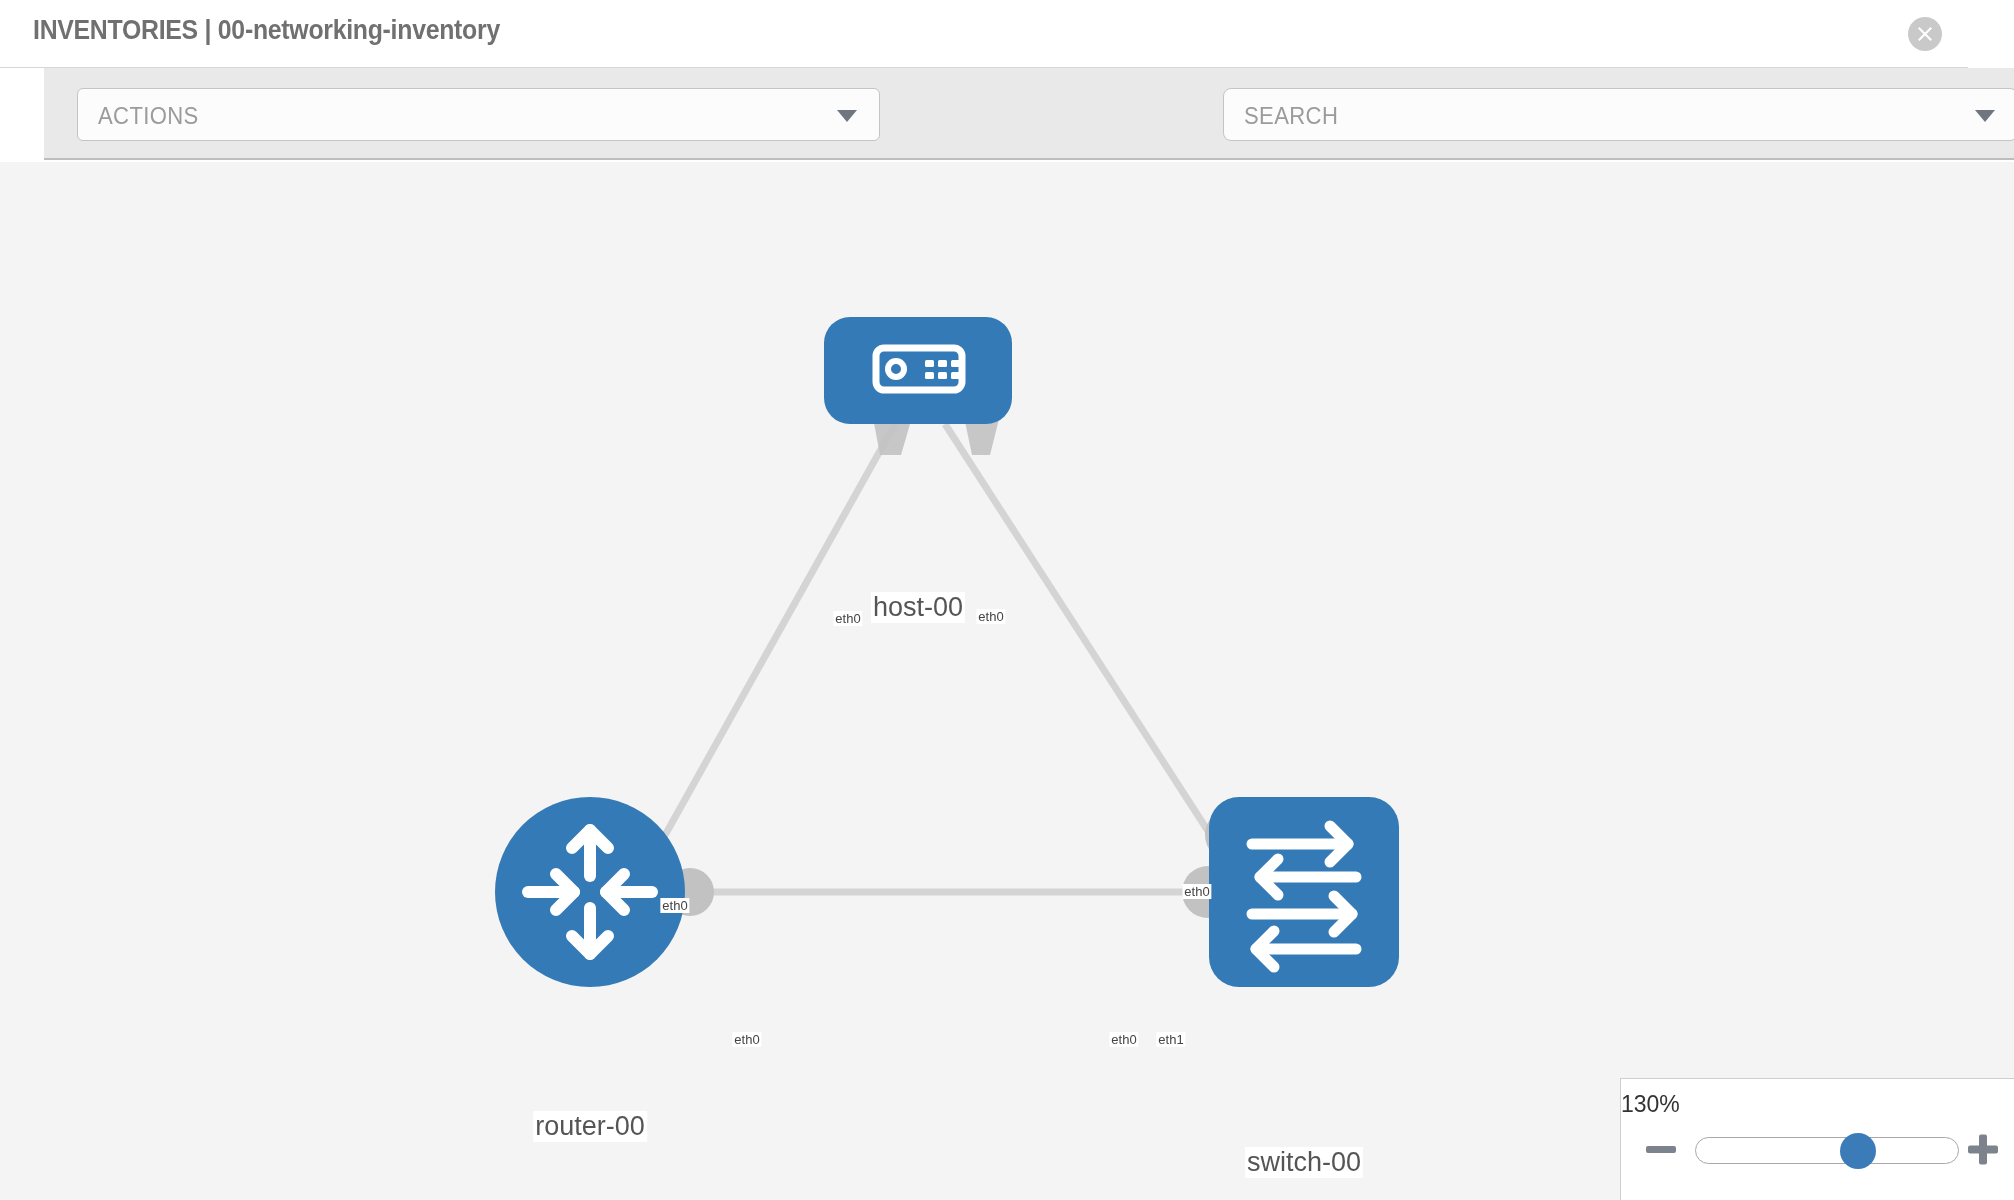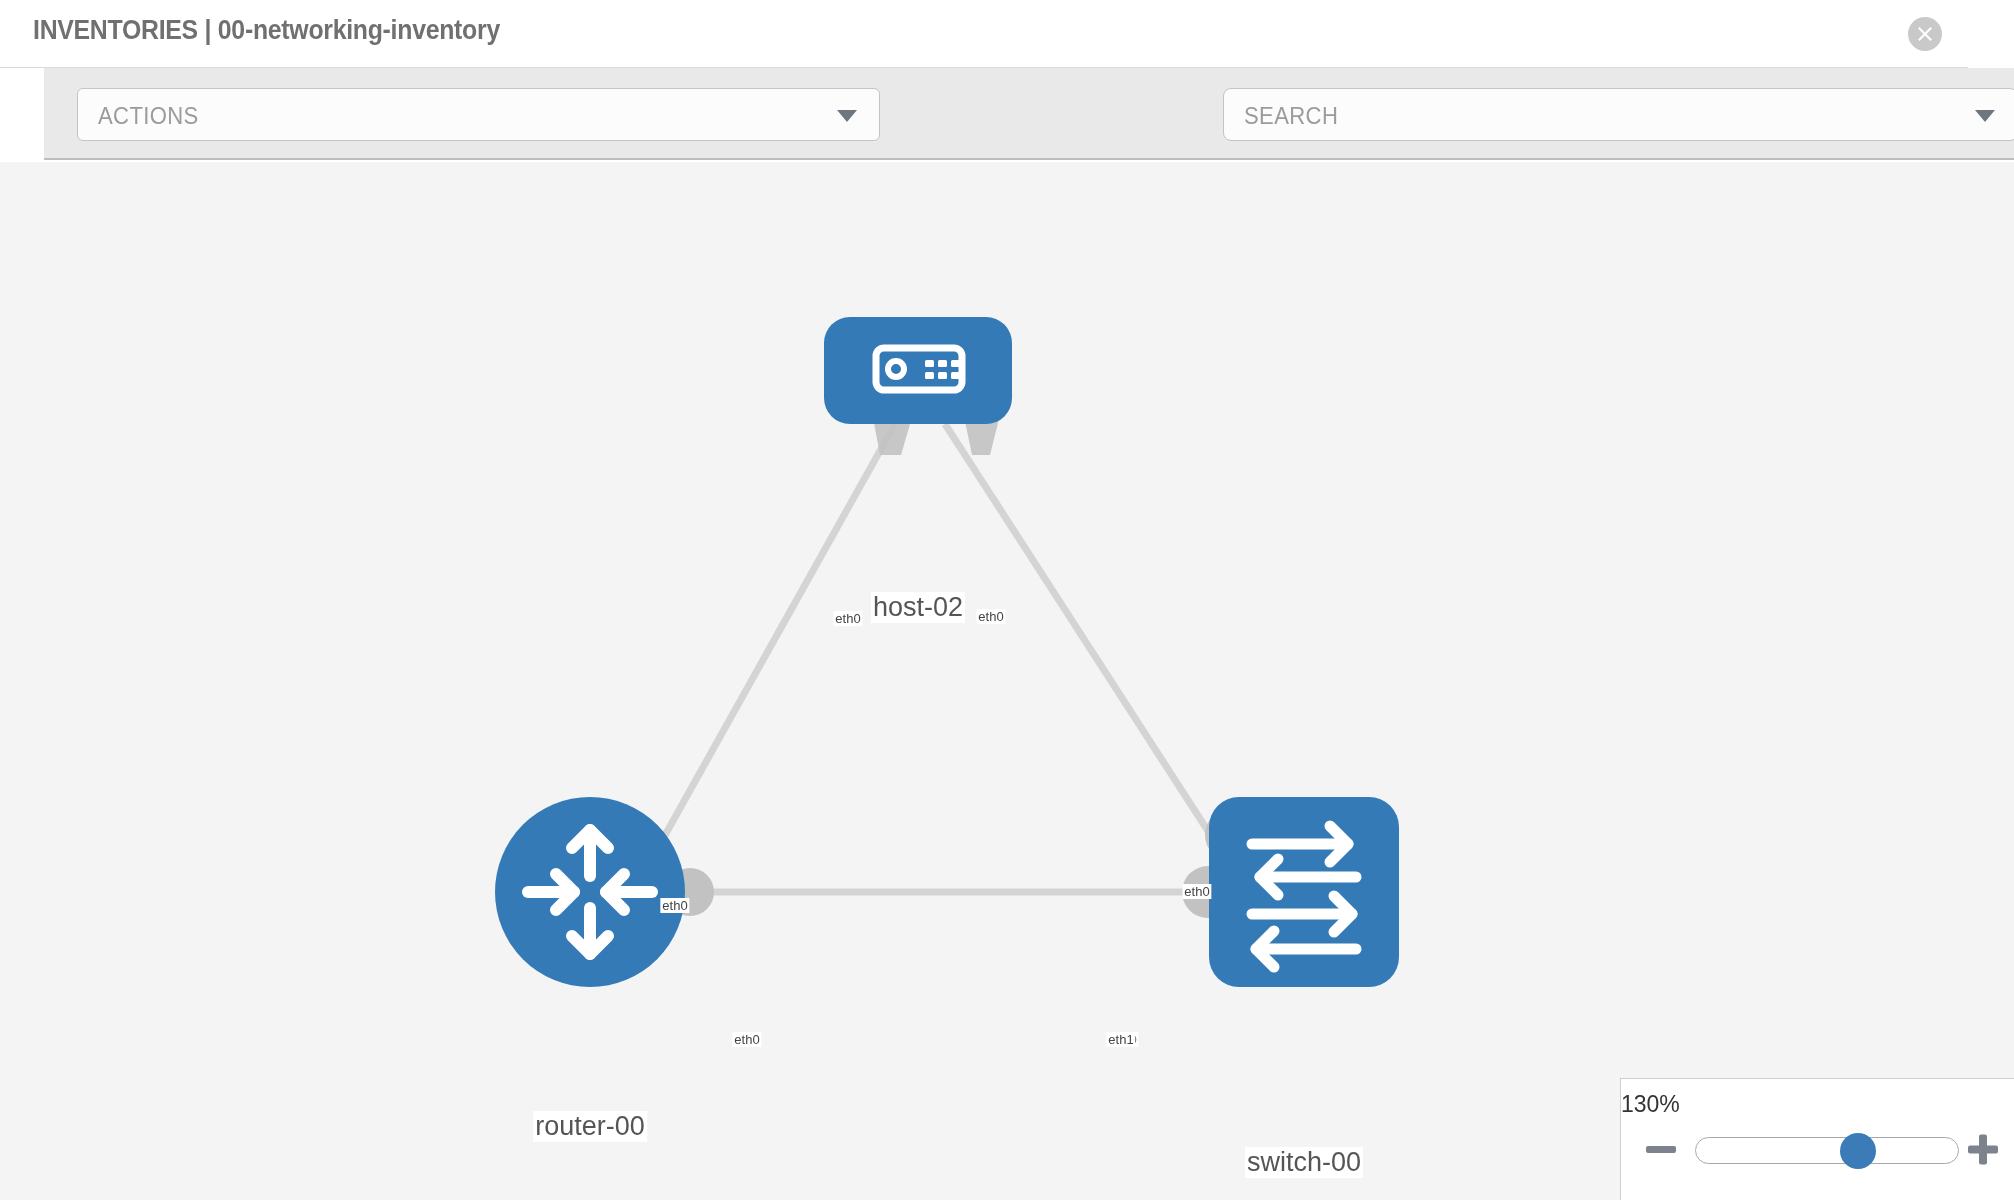--- a/index.html
+++ b/index.html
@@ -316,7 +316,7 @@
       </g>
     </svg>
 
-    <div class="node-label" style="left:918px; top:430px;">host-02</div>
+    <div class="node-label" style="left:918px; top:430px;">host-00</div>
 
     <div class="node-label" style="left:590px; top:949px;">router-00</div>
 

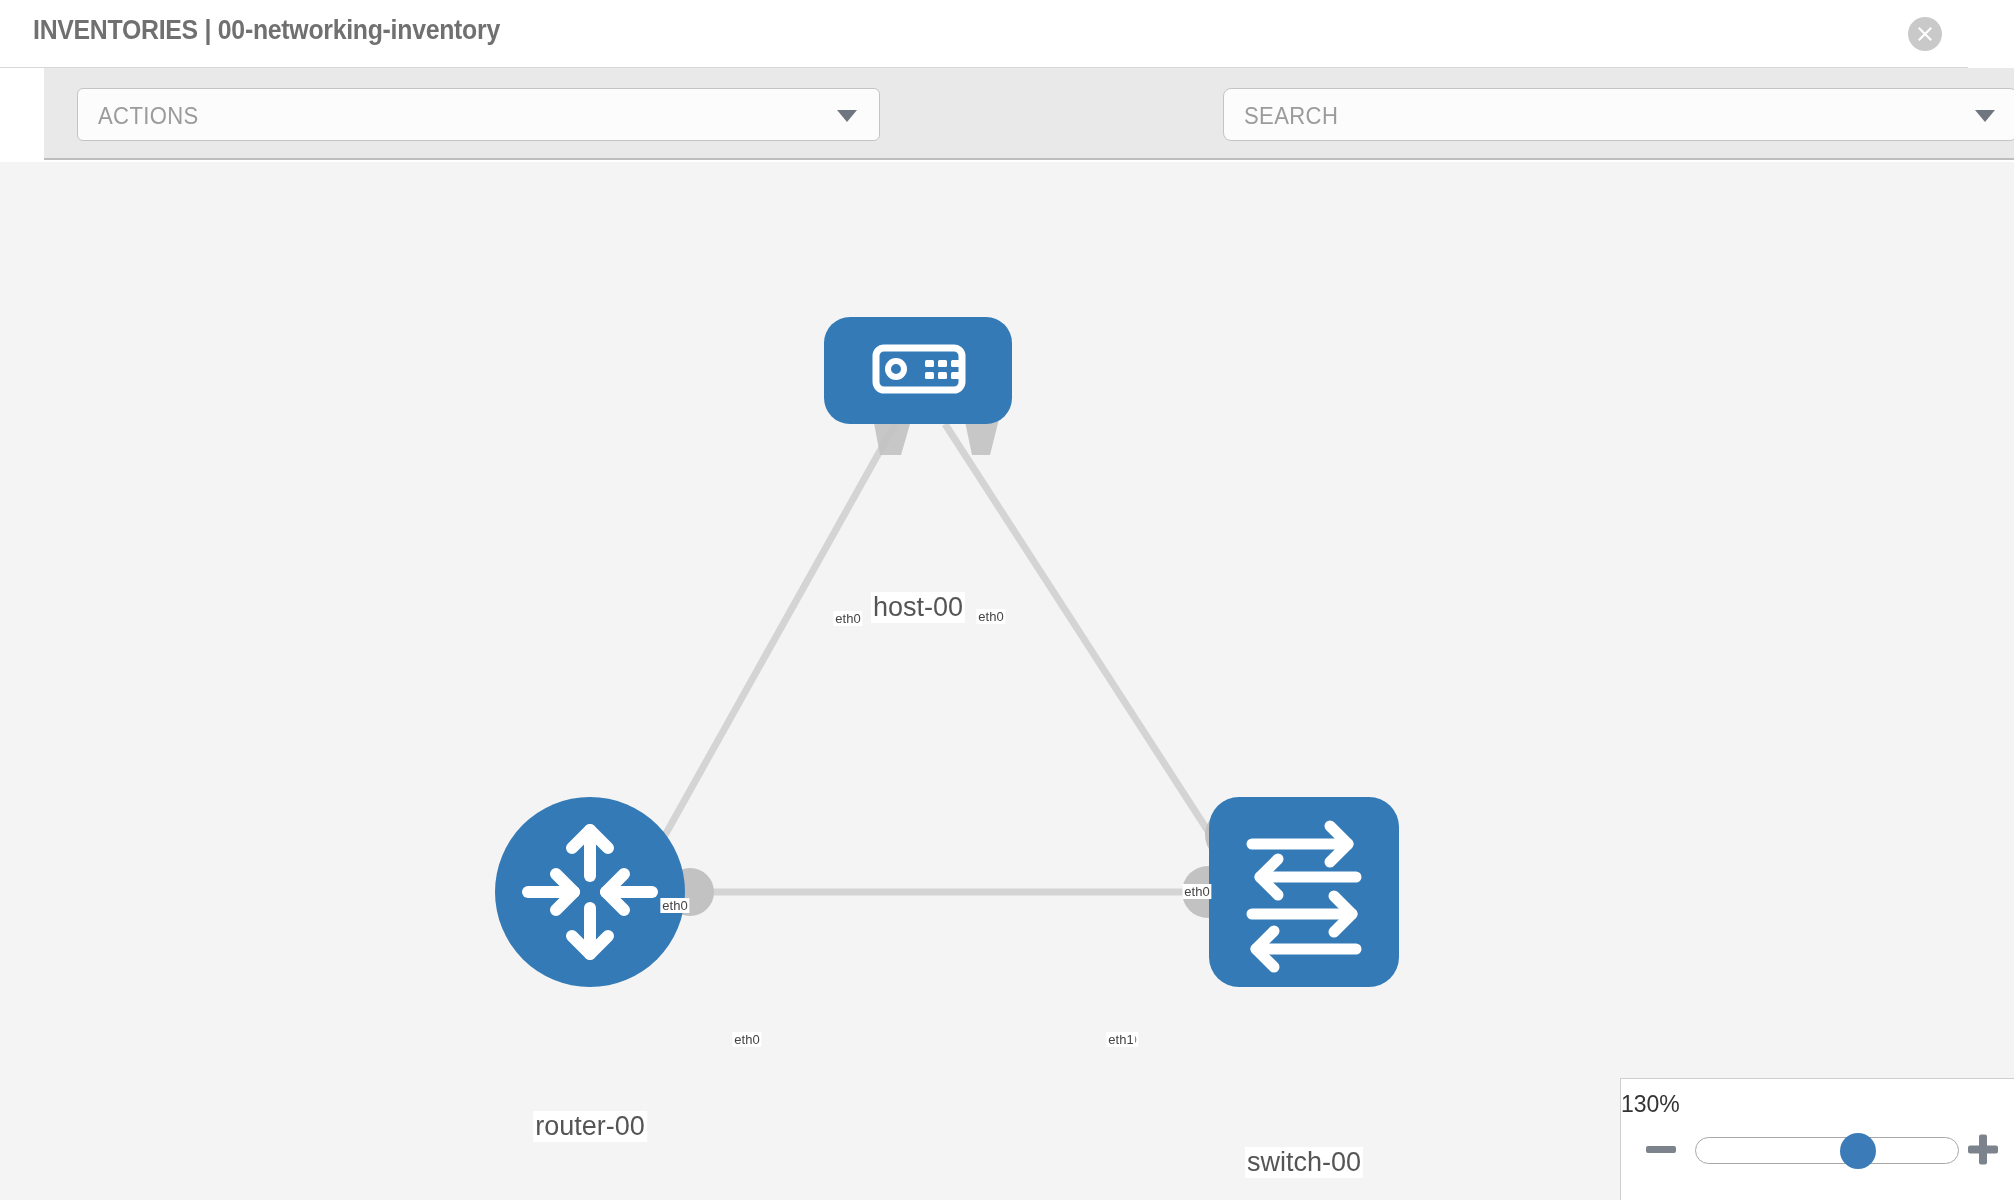--- a/index.html
+++ b/index.html
@@ -334,7 +334,7 @@
 
     <div class="iface-label" style="left:1124px; top:870px;">eth0</div>
 
-    <div class="iface-label" style="left:1121px; top:870px;">eth1</div>
+    <div class="iface-label" style="left:1171px; top:870px;">eth1</div>
   </div>
 
   <div class="zoom-panel">

